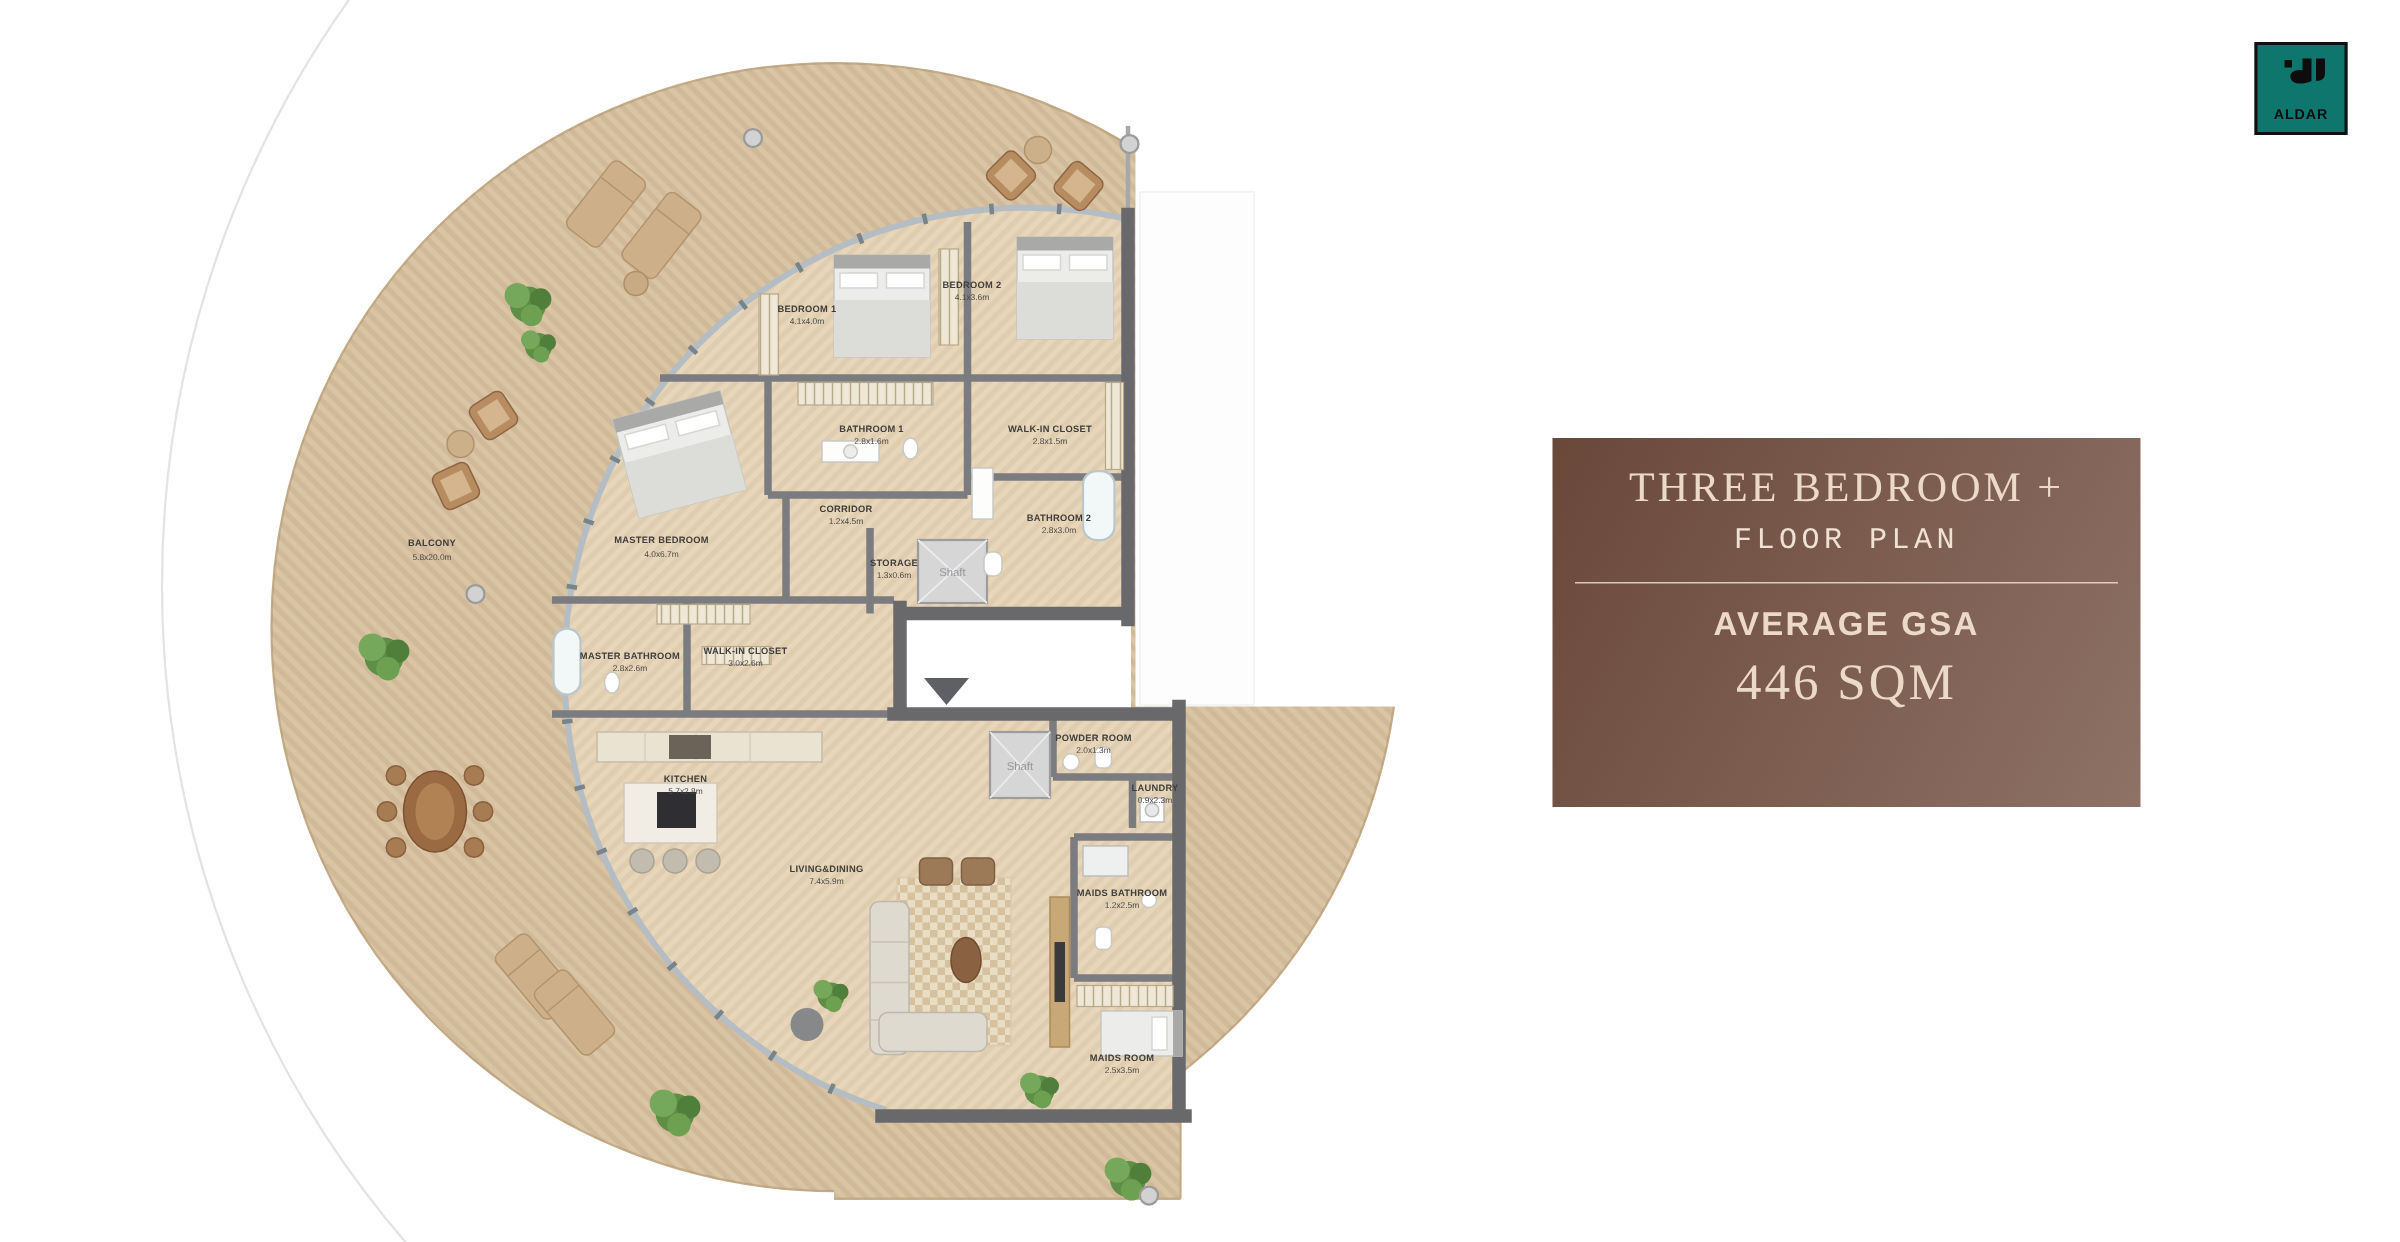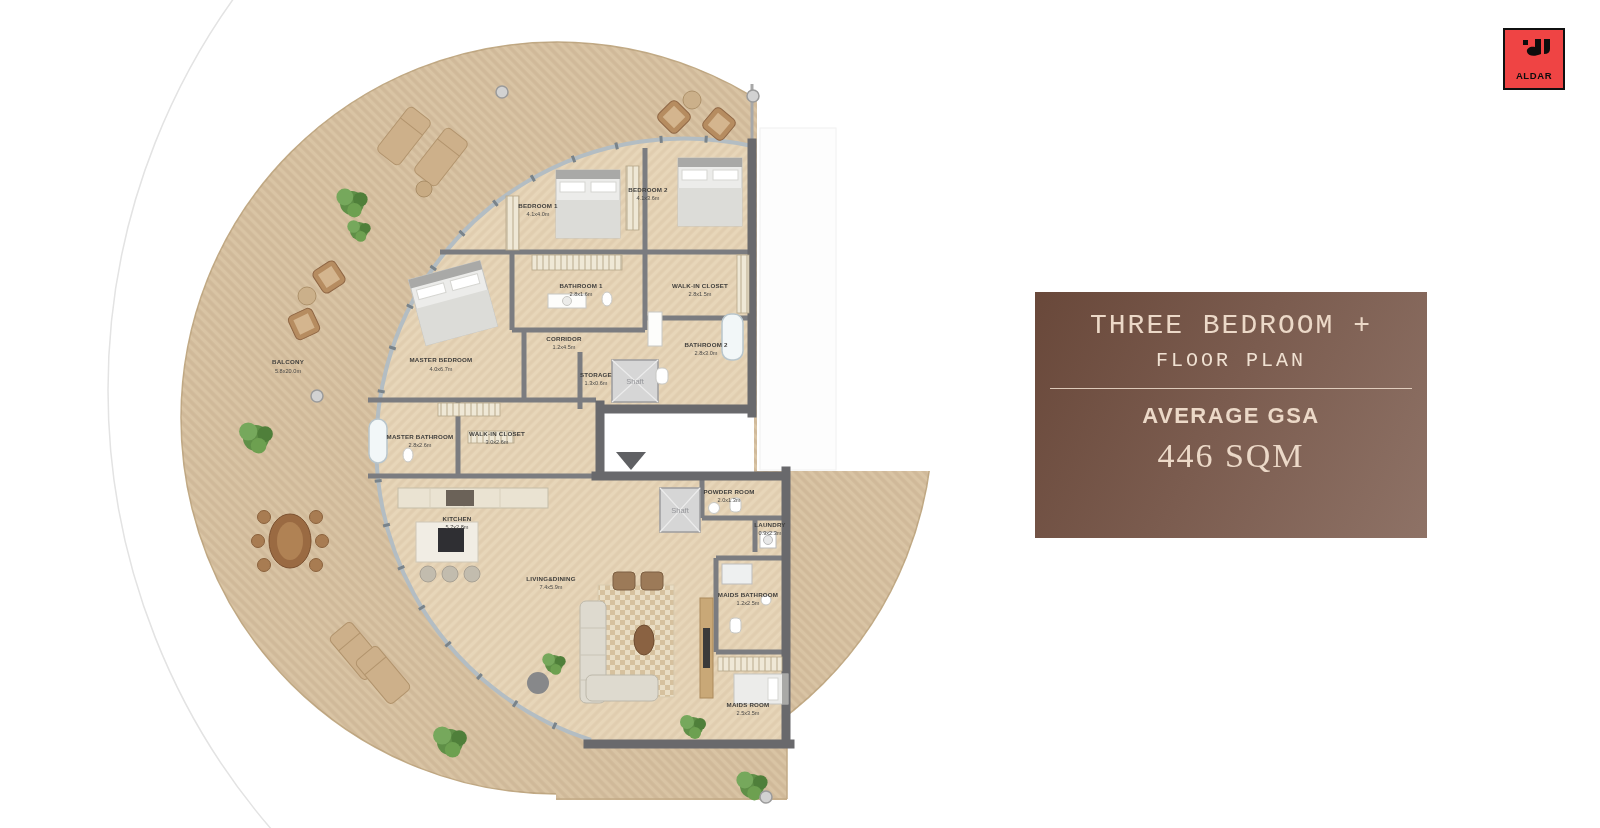--- a/index.html
+++ b/index.html
@@ -20,7 +20,7 @@
   .panel-divider{border:none;border-top:1px solid rgba(240,222,206,.85);margin:16px 15px 14px 15px;}
   .panel-stat-label{font-family:"Liberation Sans",sans-serif;font-size:22px;font-weight:700;letter-spacing:1.5px;}
   .panel-stat-value{font-family:"Liberation Serif",serif;font-size:34px;letter-spacing:2px;margin-top:8px;}
-  .logo-box{position:absolute;left:1503px;top:28px;width:62px;height:62px;background:#ef4444;
+  .logo-box{position:absolute;left:1503px;top:28px;width:62px;height:62px;background:#0f766e;
     border:2px solid #101010;box-sizing:border-box;text-align:center;}
   .logo-word{font-size:9.5px;font-weight:800;letter-spacing:.6px;color:#0d0d0d;margin-top:1px;}
 </style>

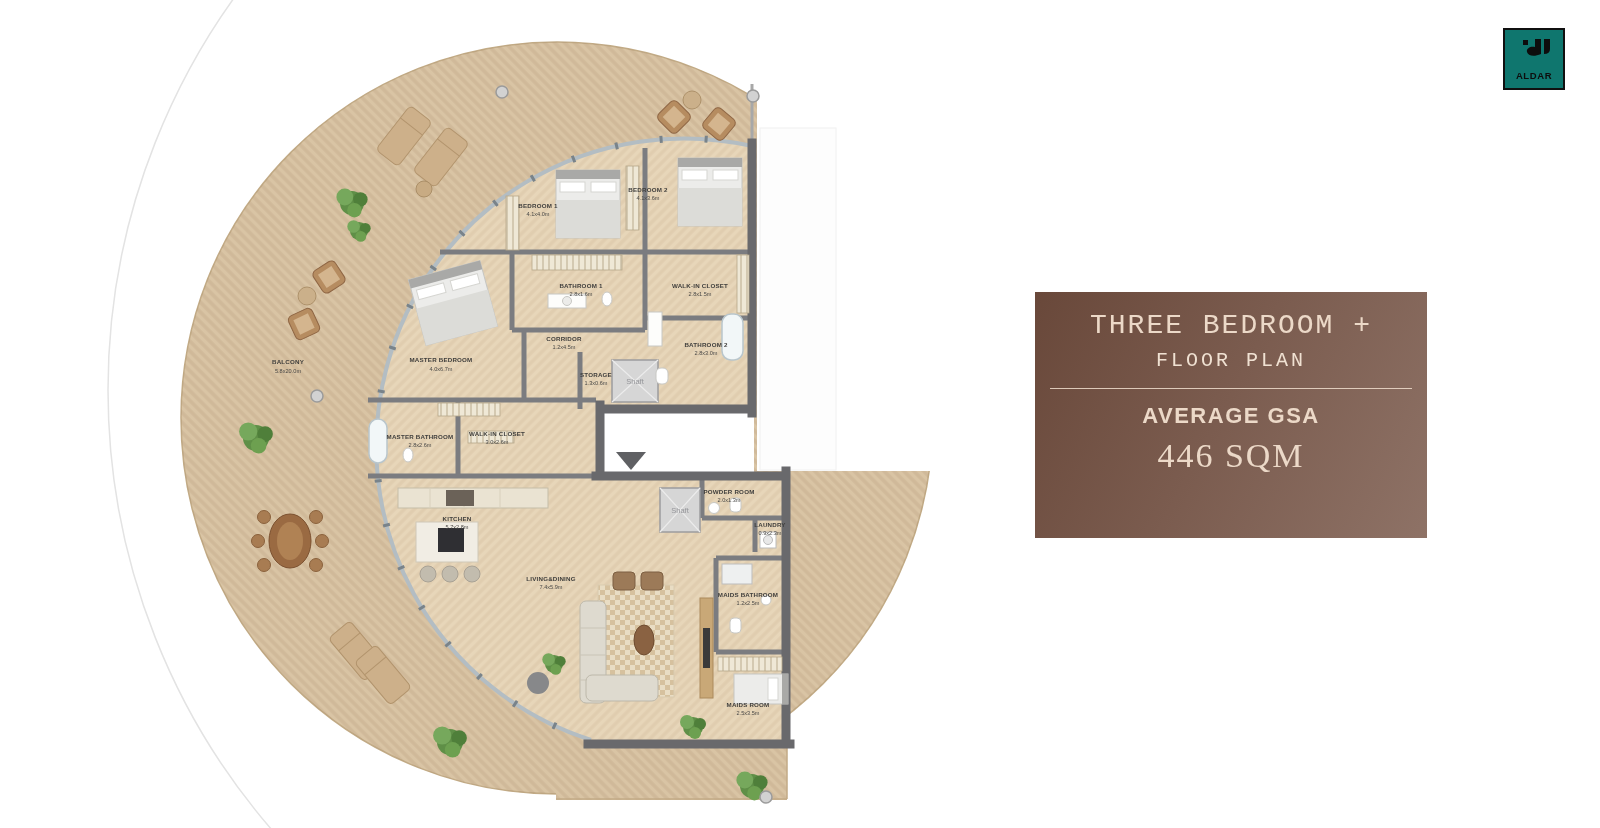--- a/index.html
+++ b/index.html
@@ -14,7 +14,7 @@
   .info-panel{position:absolute;left:1035px;top:292px;width:392px;height:246px;
     background:linear-gradient(118deg,#69483a 0%,#7b5c4f 48%,#8e7266 100%);
     color:#ecd9c8;text-align:center;box-sizing:border-box;padding-top:16px;}
-  .panel-title{font-family:Liberation Mono, monospace;font-size:28px;line-height:35px;letter-spacing:2px;}
+  .panel-title{font-family:Liberation Serif, serif;font-size:28px;line-height:35px;letter-spacing:2px;}
   .panel-subtitle{font-family:Liberation Mono, monospace;font-size:20px;letter-spacing:3px;
     margin-top:6px;color:#f0e1d2;}
   .panel-divider{border:none;border-top:1px solid rgba(240,222,206,.85);margin:16px 15px 14px 15px;}

